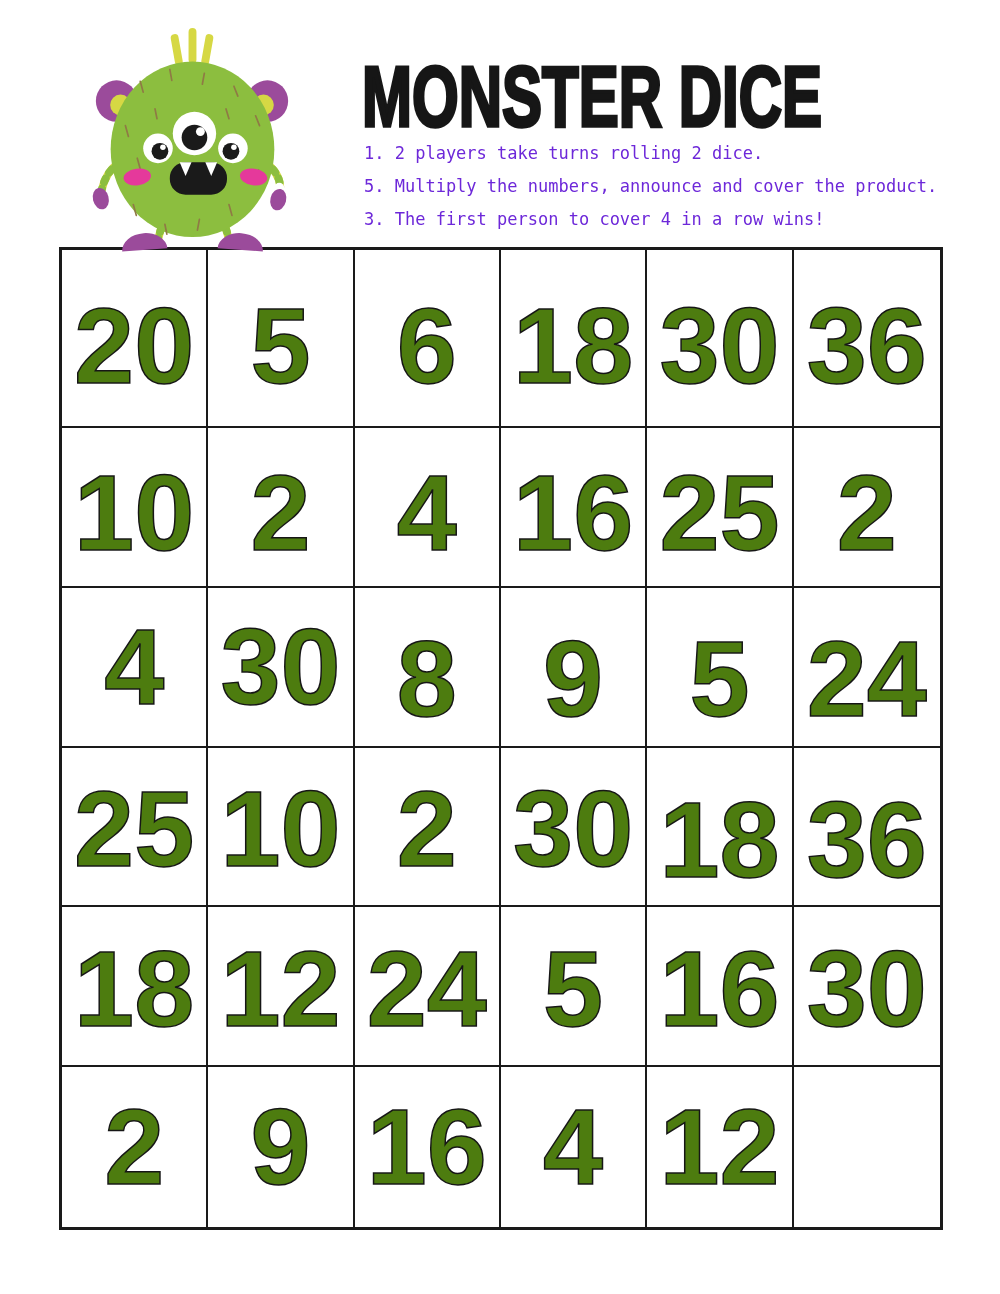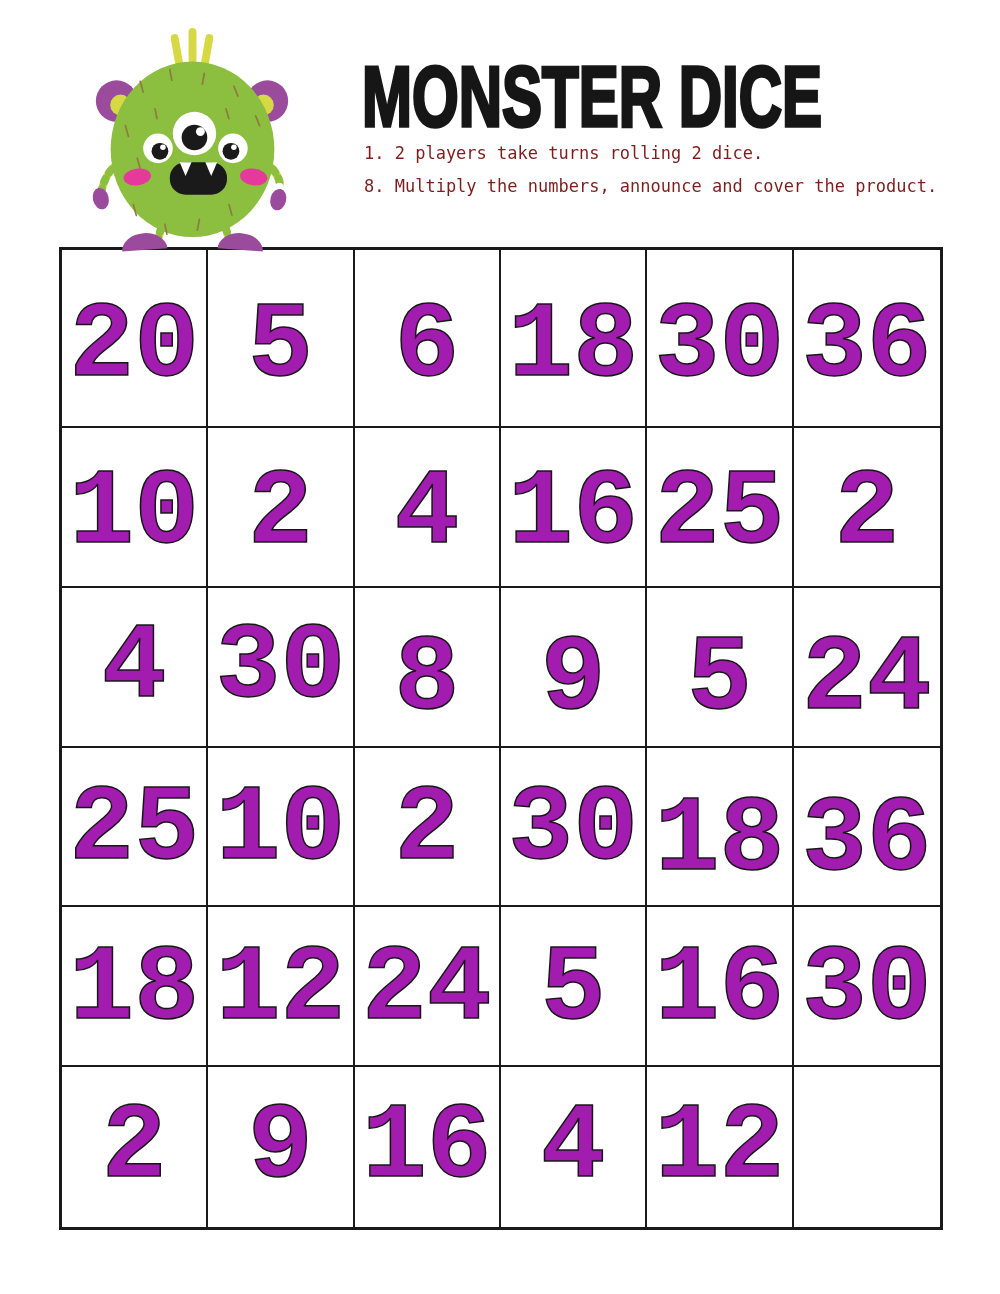--- a/index.html
+++ b/index.html
@@ -25,7 +25,7 @@
     position:absolute;left:364px;top:137px;
     margin:0;padding:0;list-style:none;
     font-family:"DejaVu Sans Mono",monospace;
-    font-size:17px;line-height:33px;color:#7f1d1d;
+    font-size:17px;line-height:33px;color:#6d28d9;
     white-space:nowrap;
   }
 

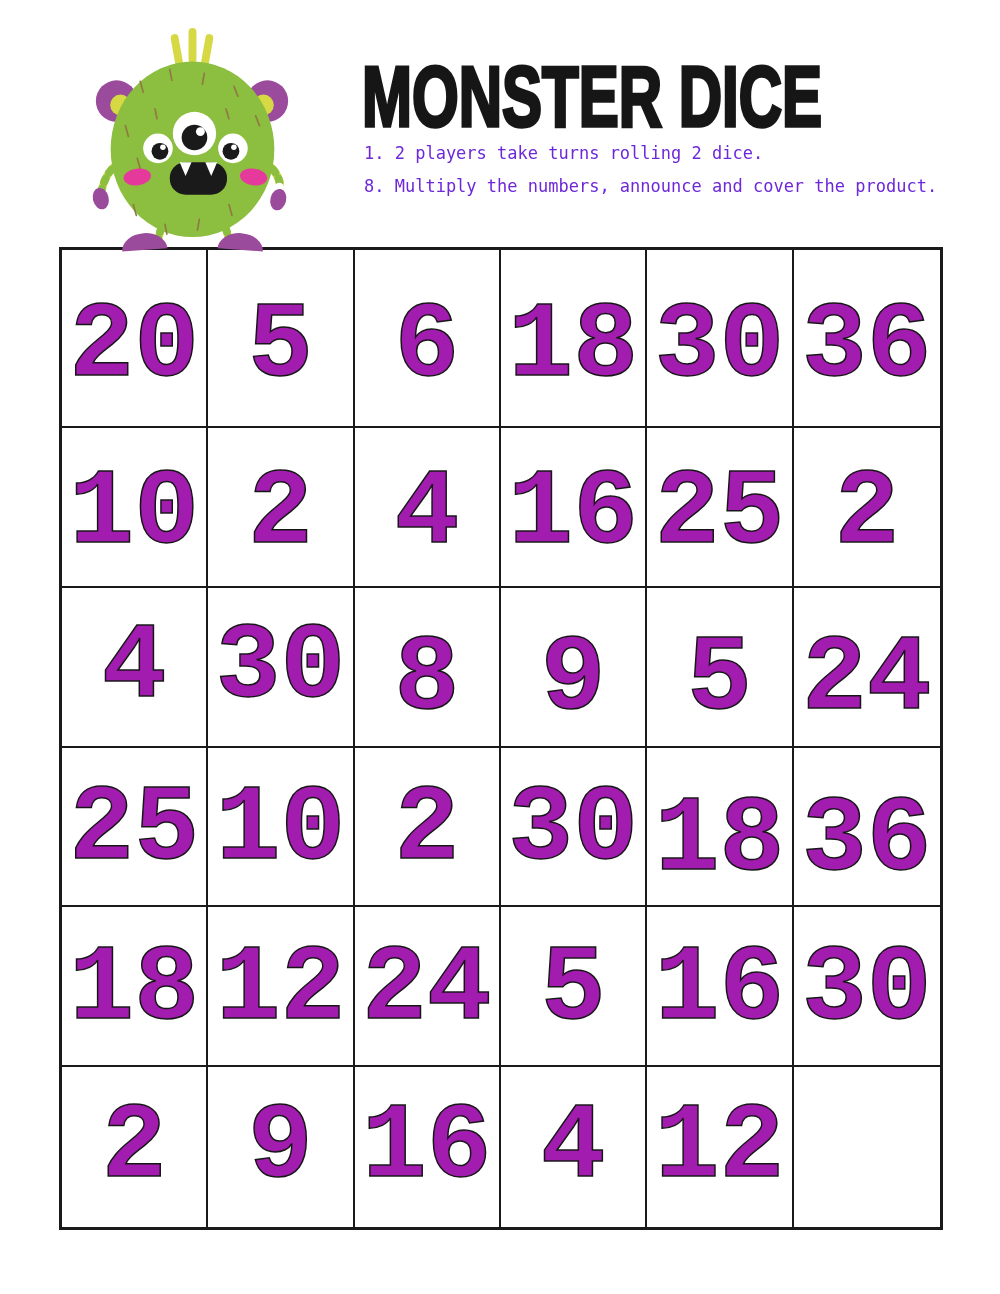--- a/index.html
+++ b/index.html
@@ -159,7 +159,7 @@
   <h1 class="title">MONSTER DICE</h1>
   <ol class="instructions">
     <li>1. 2 players take turns rolling 2 dice.</li>
-    <li>8. Multiply the numbers, announce and cover the product.</li>
+    <li>5. Multiply the numbers, announce and cover the product.</li>
   </ol>
 
   <div class="board">

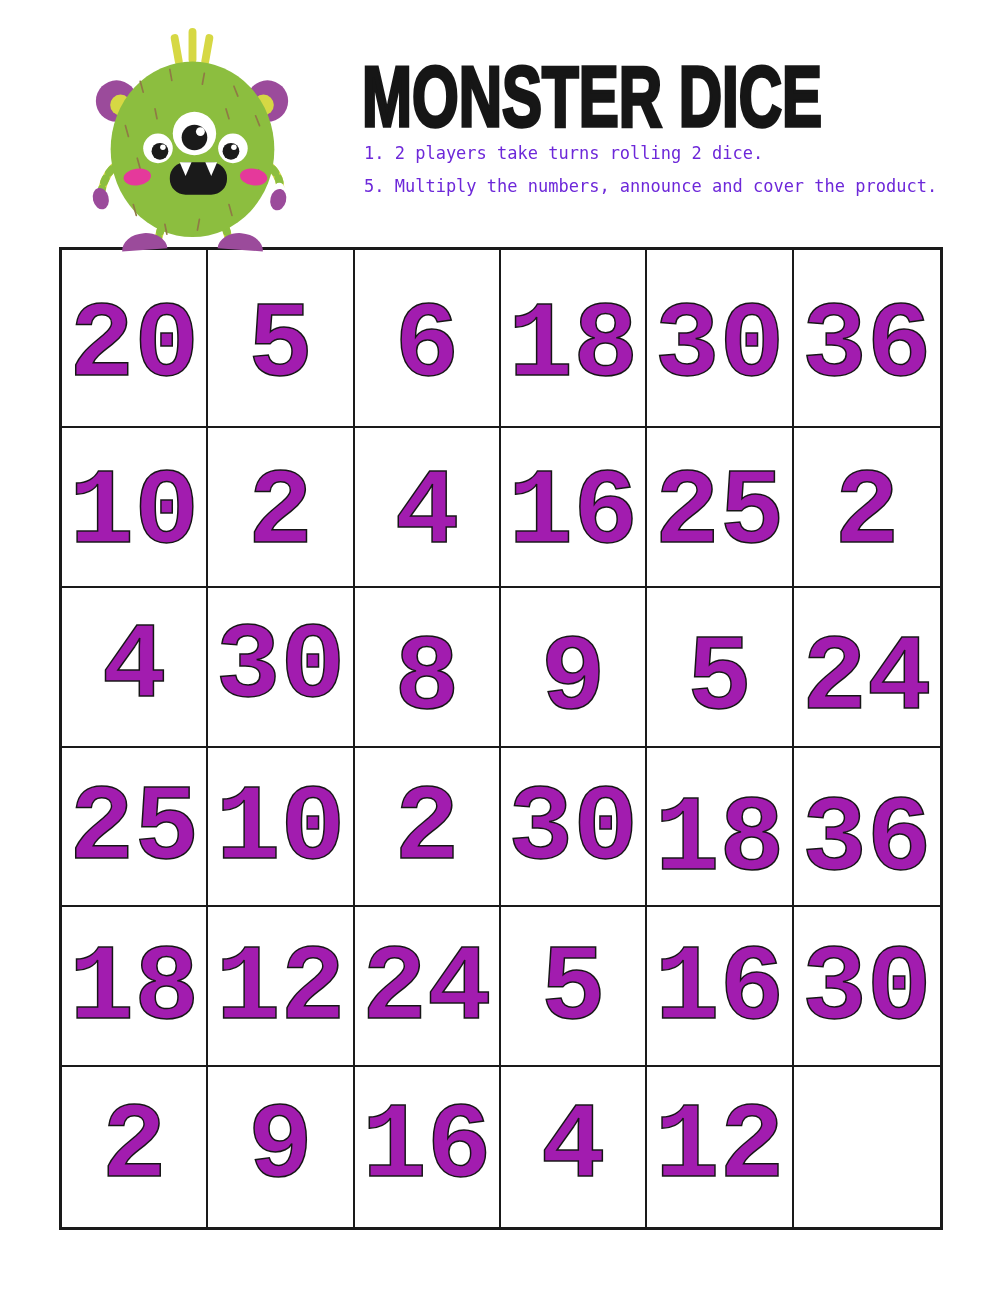--- a/index.html
+++ b/index.html
@@ -160,6 +160,7 @@
   <ol class="instructions">
     <li>1. 2 players take turns rolling 2 dice.</li>
     <li>5. Multiply the numbers, announce and cover the product.</li>
+    <li>3. The first person to cover 4 in a row wins!</li>
   </ol>
 
   <div class="board">

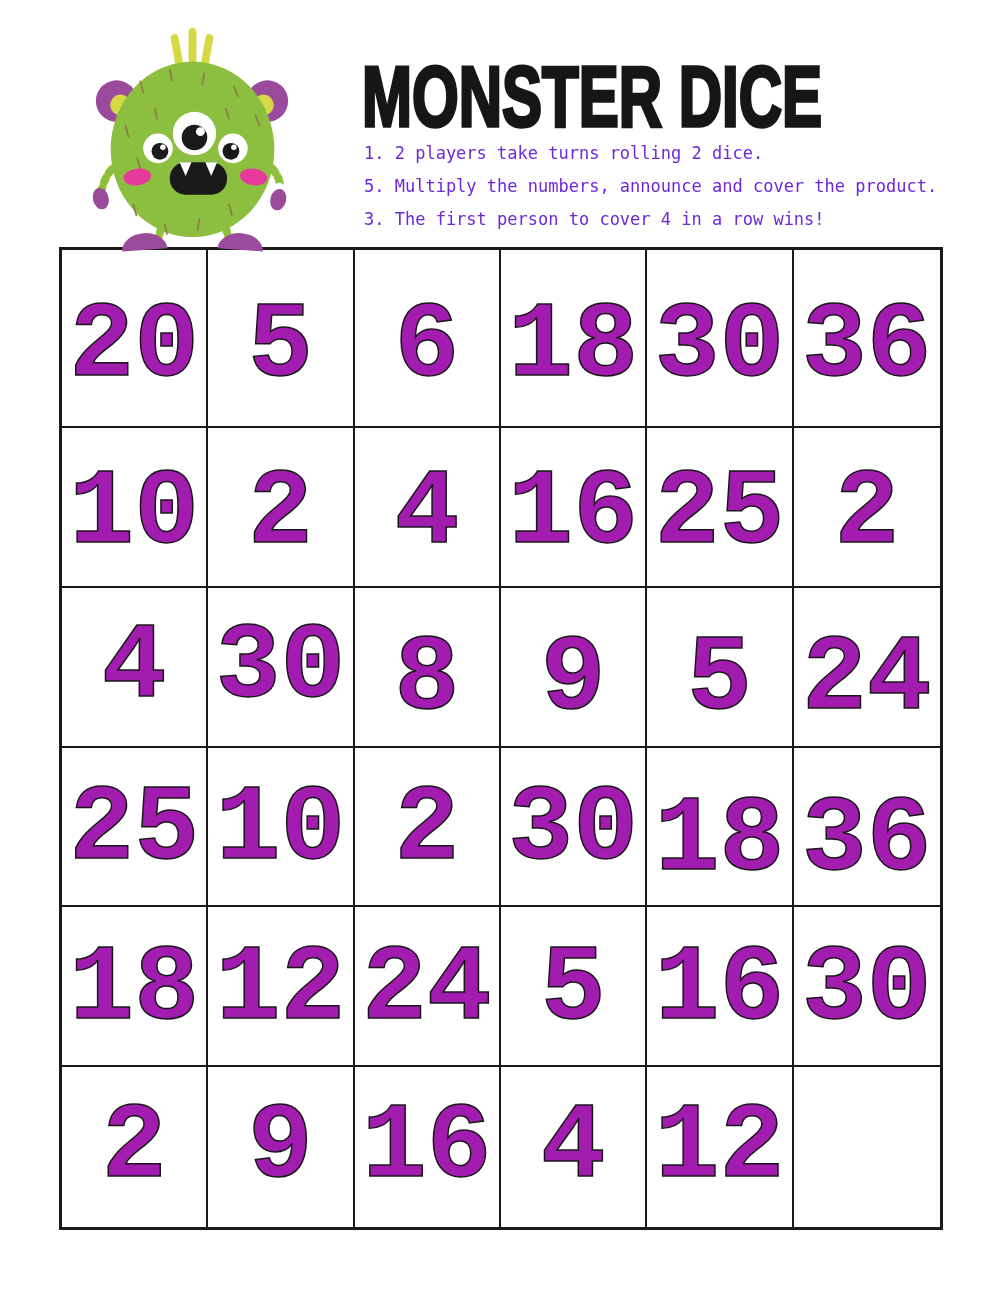--- a/index.html
+++ b/index.html
@@ -51,10 +51,9 @@
     border-right:2px solid #1a1a1a;
     border-bottom:2px solid #1a1a1a;
     display:flex;align-items:center;justify-content:center;
-    font-size:108px;font-weight:bold;color:#a21caf;
+    font-size:108px;font-weight:bold;color:#4d7c0f;
     -webkit-text-stroke:1.5px #161616;
     line-height:1;
-    font-family:Liberation Mono, monospace;
   }
   .cell:nth-child(6n){border-right:none;}
   .cell:nth-child(n+31){border-bottom:none;}

